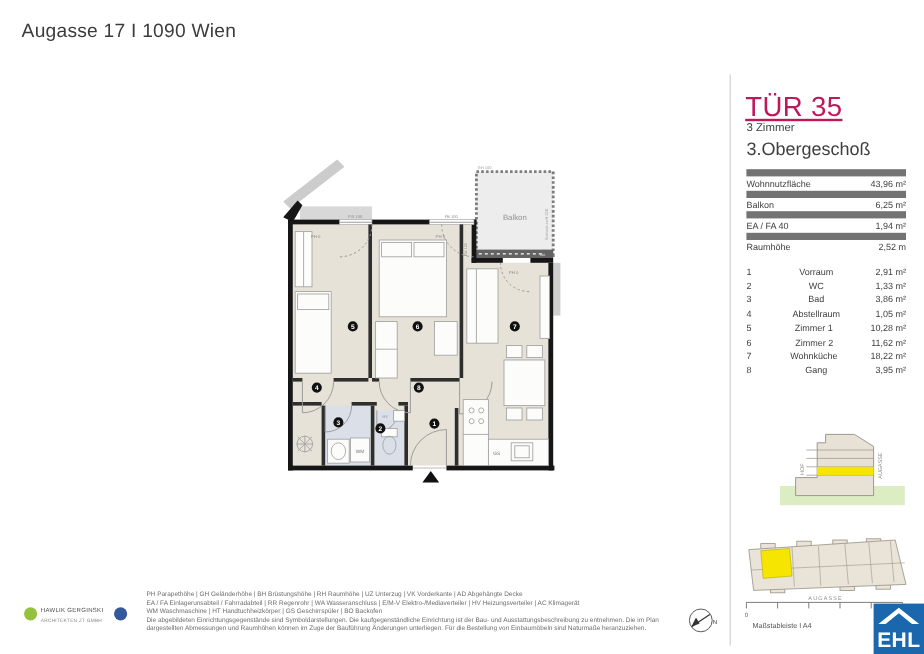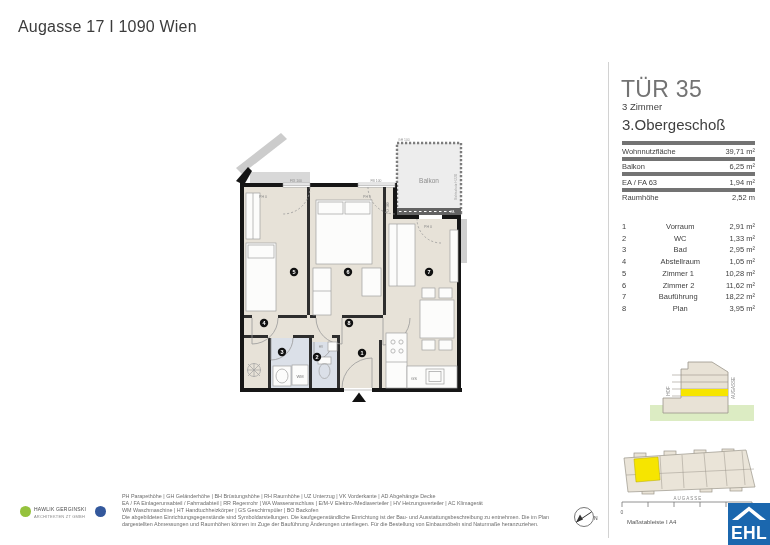--- a/index.html
+++ b/index.html
@@ -10,7 +10,7 @@
   
   .vdivider{left:608px;top:62px;width:1px;height:476px;background:#d2d2d2;}
   
-  .unit-title{left:621px;top:76px;font-size:23px;font-weight:500;color:#737373;letter-spacing:.3px;}
+  .unit-title{left:621px;top:76px;font-size:23px;font-weight:500;color:#be185d;letter-spacing:.3px;text-decoration:underline;}
   .unit-floor{left:622px;top:116px;font-size:15px;color:#3f3f3f;}
   .unit-rooms{left:622px;top:101px;font-size:9.5px;color:#3f3f3f;}
   .summary{left:622px;top:141px;width:133px;}

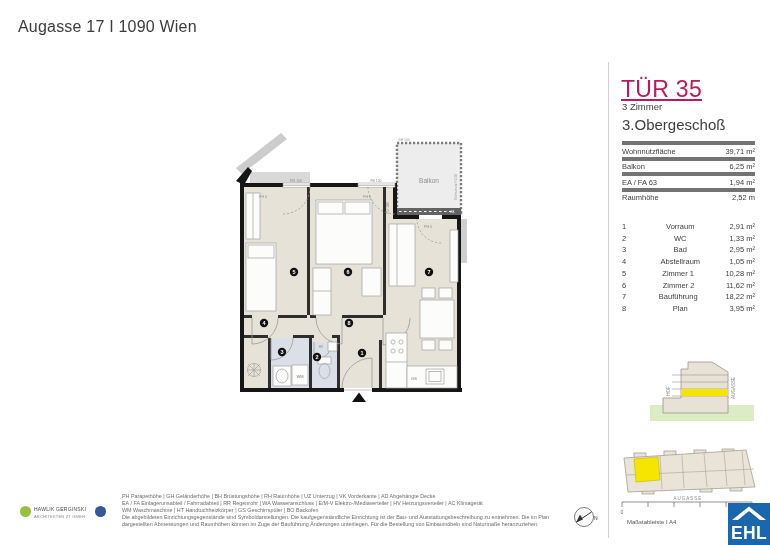--- a/index.html
+++ b/index.html
@@ -14,7 +14,7 @@
   .unit-floor{left:622px;top:116px;font-size:15px;color:#3f3f3f;}
   .unit-rooms{left:622px;top:101px;font-size:9.5px;color:#3f3f3f;}
   .summary{left:622px;top:141px;width:133px;}
-  .summary .row{display:flex;justify-content:space-between;border-top:4px solid #737373;font-size:7.5px;color:#3f3f3f;padding:1.5px 0 1px 0;}
+  .summary .row{display:flex;justify-content:space-between;border-top:6px solid #737373;font-size:7.5px;color:#3f3f3f;padding:1.5px 0 1px 0;}
   .roomlist{left:622px;top:221px;width:133px;font-size:7.5px;color:#3f3f3f;}
   .roomlist .row{display:flex;line-height:11.7px;}
   .roomlist .no{width:9px;}

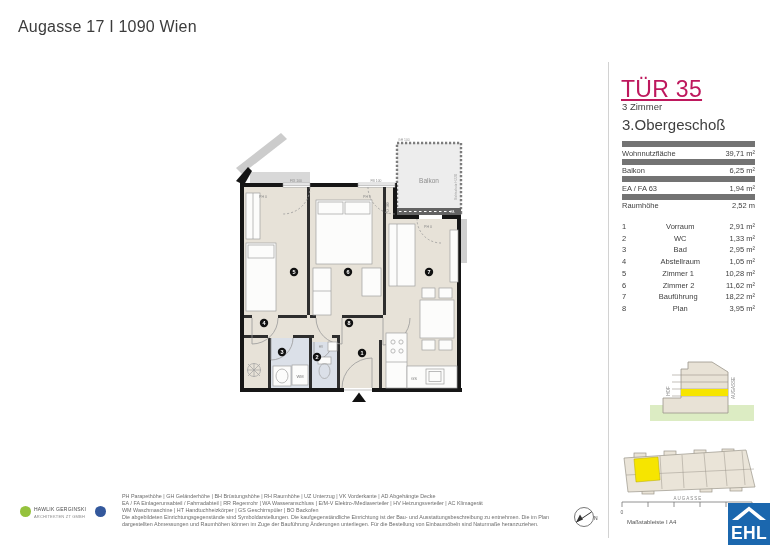--- a/index.html
+++ b/index.html
@@ -222,7 +222,7 @@
 <div class="abs summary">
   <div class="row">
       <span>Wohnnutzfläche</span>
-      <span>39,71 m²</span>
+      <span>43,96 m²</span>
     </div>
   <div class="row">
       <span>Balkon</span>

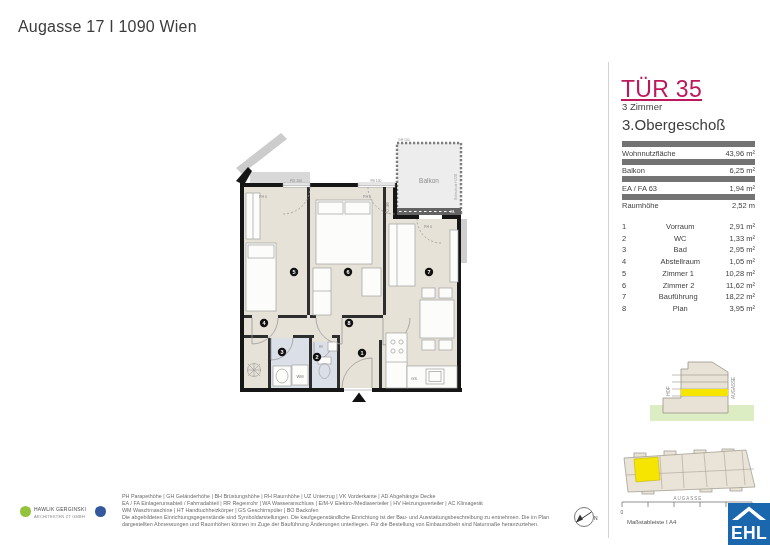--- a/index.html
+++ b/index.html
@@ -229,7 +229,7 @@
       <span>6,25 m²</span>
     </div>
   <div class="row">
-      <span>EA / FA 63</span>
+      <span>EA / FA 40</span>
       <span>1,94 m²</span>
     </div>
   <div class="row">

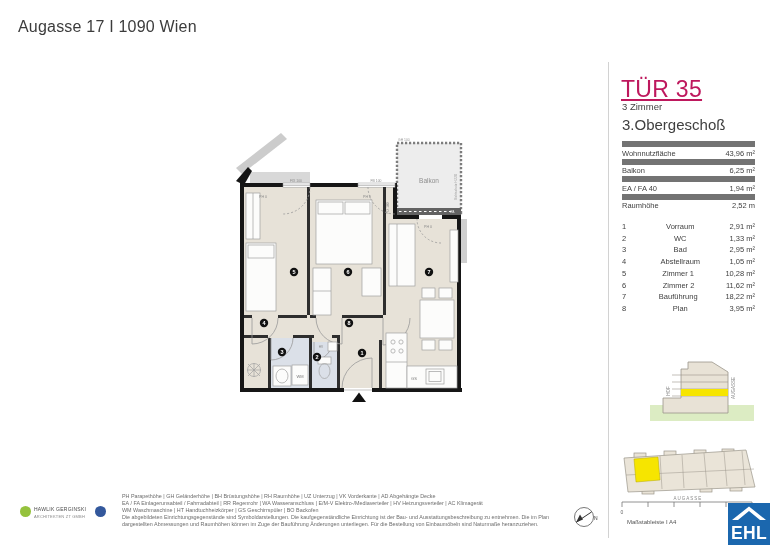--- a/index.html
+++ b/index.html
@@ -252,7 +252,7 @@
   <div class="row">
       <span class="no">3</span>
       <span class="nm">Bad</span>
-      <span class="ar">2,95 m²</span>
+      <span class="ar">3,86 m²</span>
     </div>
   <div class="row">
       <span class="no">4</span>

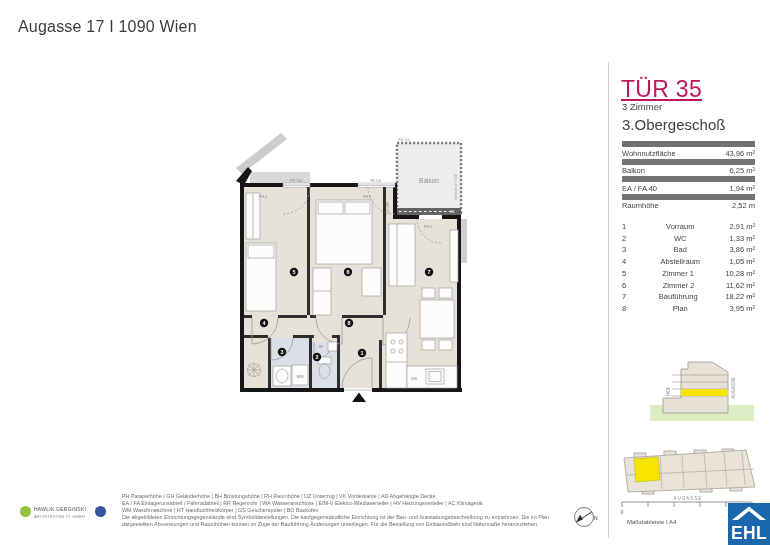--- a/index.html
+++ b/index.html
@@ -271,7 +271,7 @@
     </div>
   <div class="row">
       <span class="no">7</span>
-      <span class="nm">Bauführung</span>
+      <span class="nm">Wohnküche</span>
       <span class="ar">18,22 m²</span>
     </div>
   <div class="row">

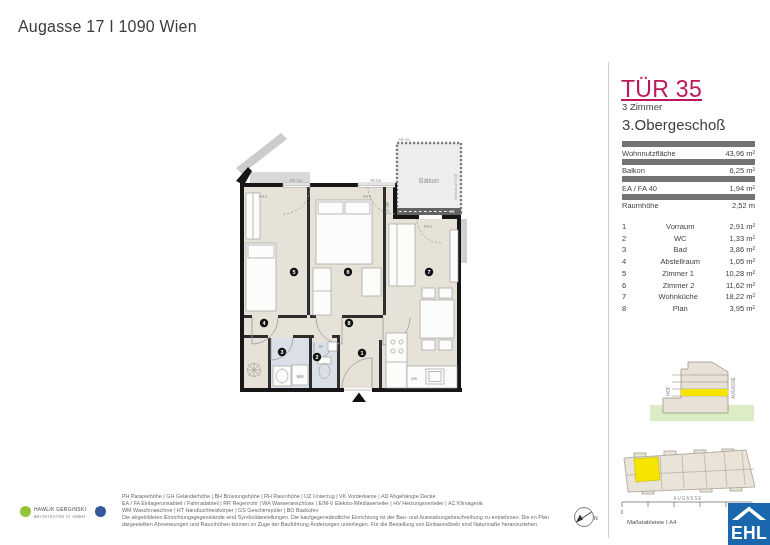--- a/index.html
+++ b/index.html
@@ -276,7 +276,7 @@
     </div>
   <div class="row">
       <span class="no">8</span>
-      <span class="nm">Plan</span>
+      <span class="nm">Gang</span>
       <span class="ar">3,95 m²</span>
     </div>
 </div>

